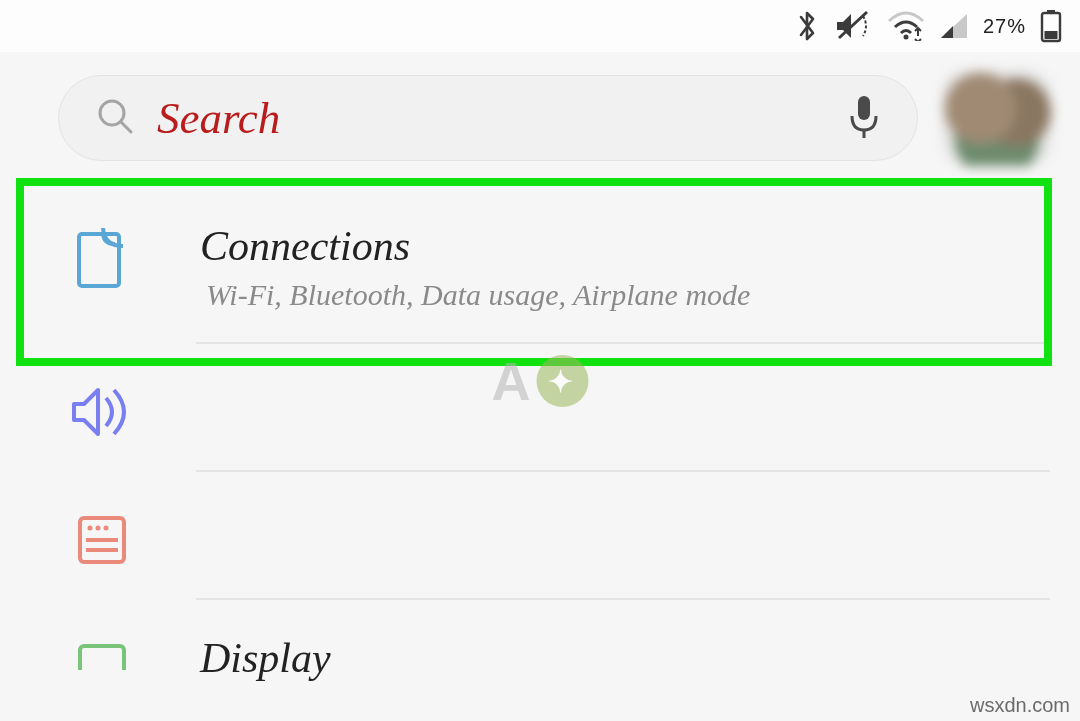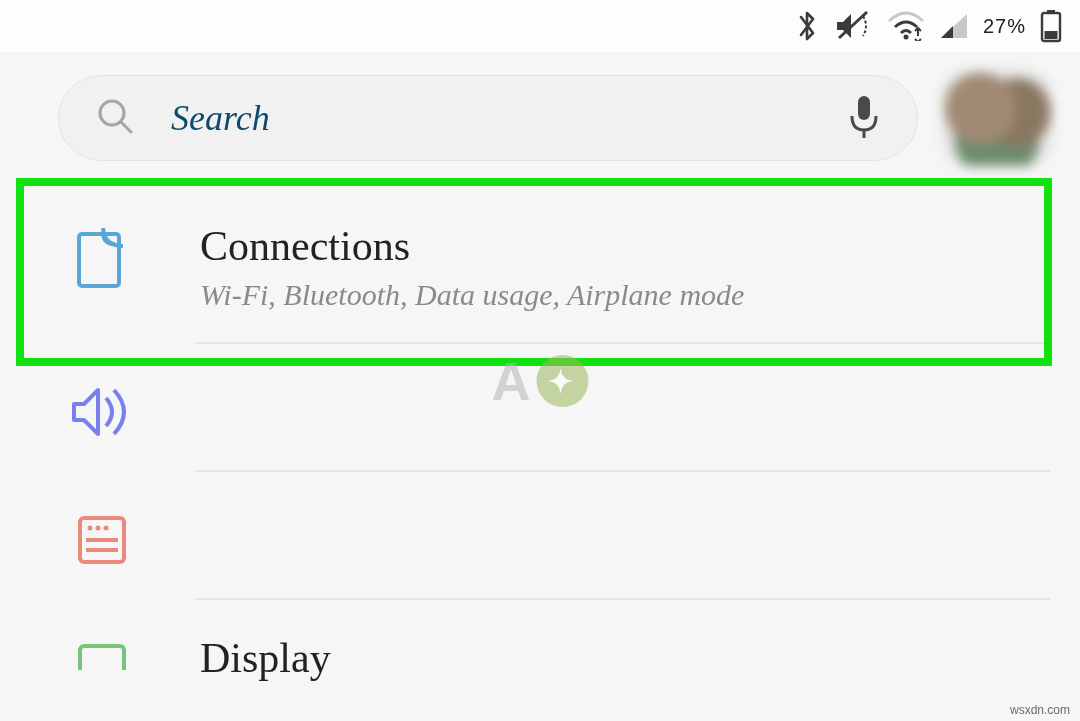--- a/index.html
+++ b/index.html
@@ -43,10 +43,9 @@
       gap:22px;
     }
     .search-field .placeholder{
-      color:#0c4a6e;
-      font-size:36px;
+      color:#b91c1c;
+      font-size:45px;
       font-style:italic;
-      margin-left:14px;
     }
     .avatar{
       width:110px; height:96px;

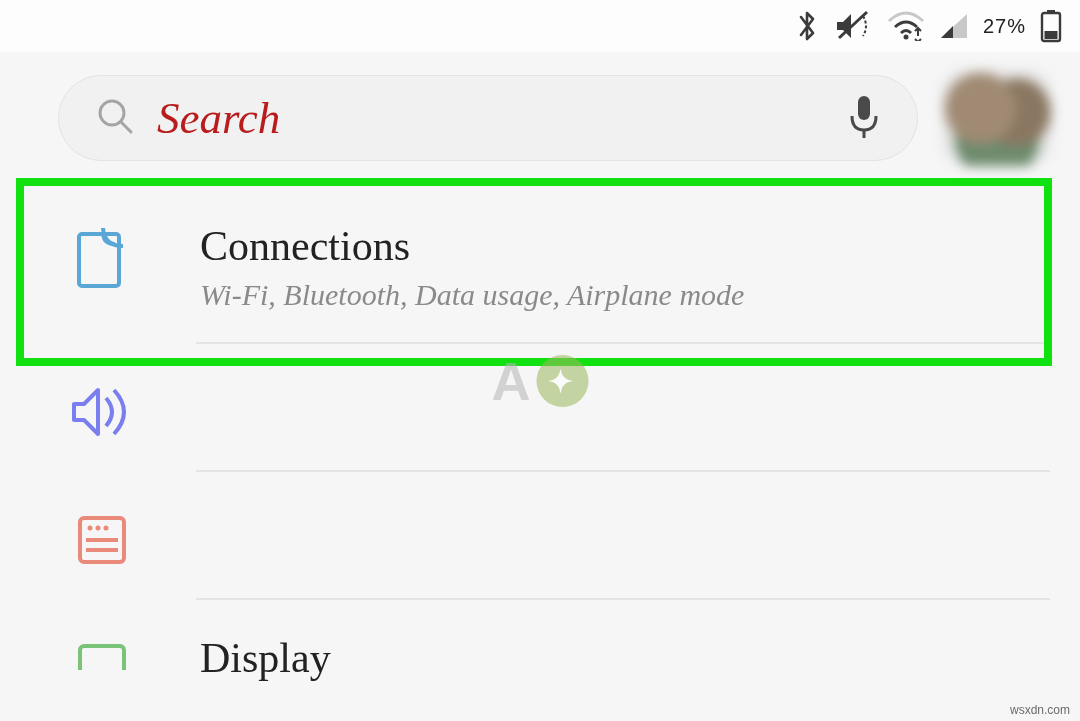--- a/index.html
+++ b/index.html
@@ -68,7 +68,7 @@
     .item .texts{flex:1;}
     .item .title{
       font-size:42px; color:#222;
-      font-weight:500;
+      font-style:italic; font-weight:500;
       margin-bottom:8px;
     }
     .item .subtitle{

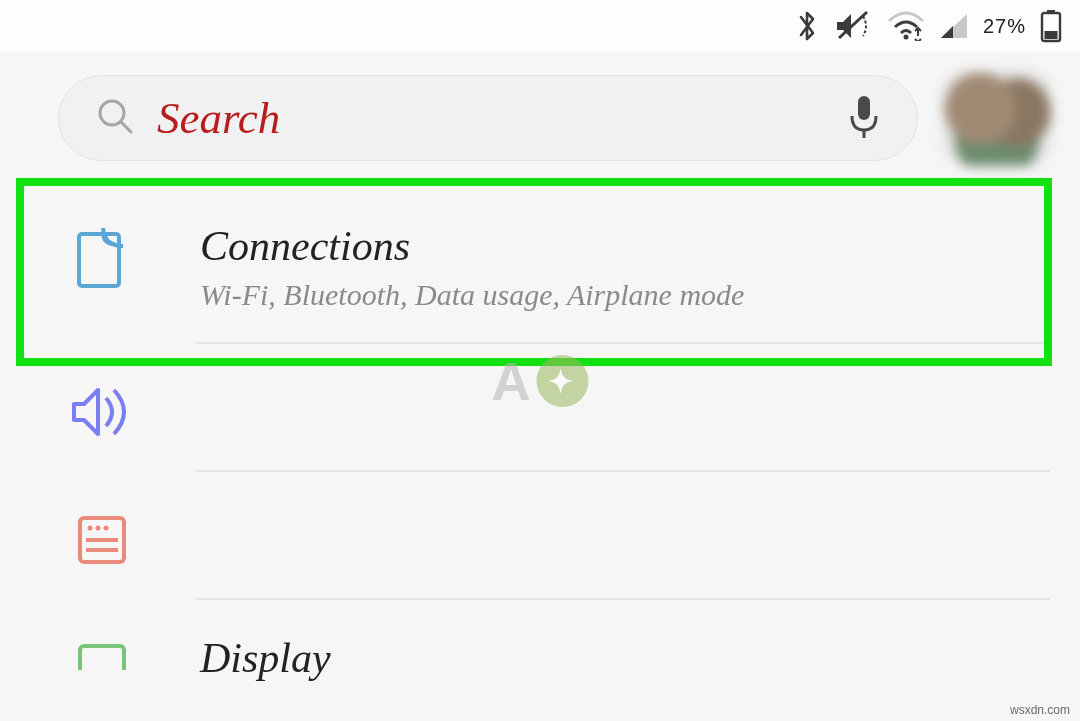--- a/index.html
+++ b/index.html
@@ -74,6 +74,7 @@
     .item .subtitle{
       font-size:30px; color:#8a8a8a;
       font-style:italic;
+      margin-left:6px;
     }
     .item .icon-slot{
       width:64px; display:flex; justify-content:center;

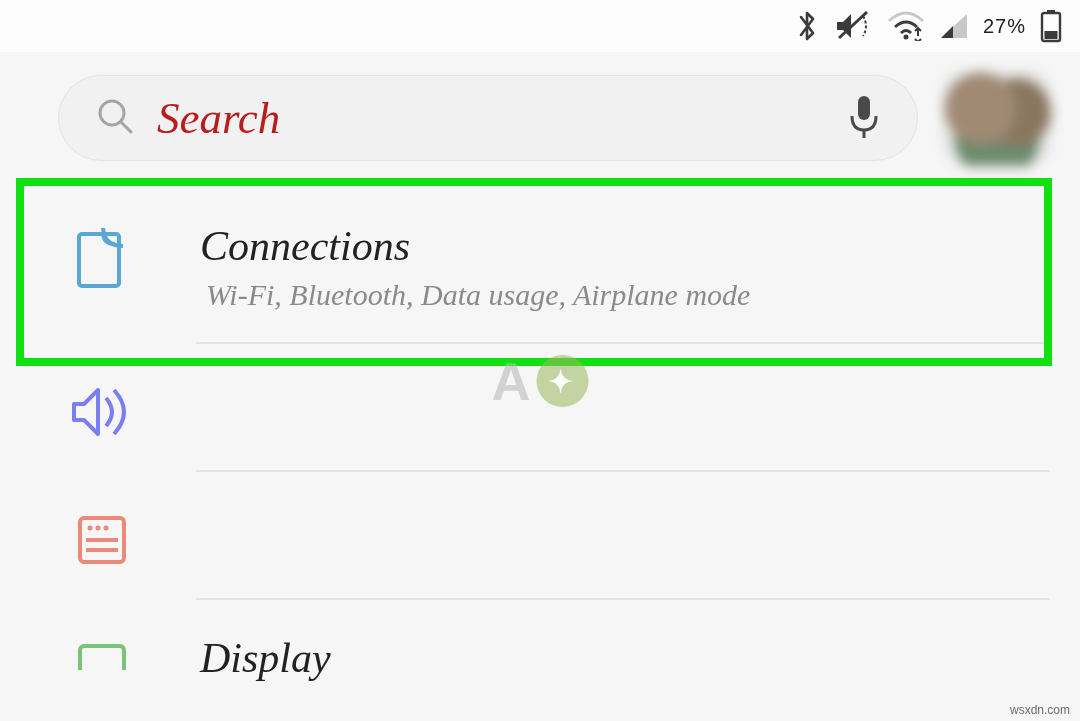--- a/index.html
+++ b/index.html
@@ -113,7 +113,7 @@
     .credit{
       position:absolute; bottom:4px; right:10px;
       font-family:Arial,sans-serif;
-      font-size:12px; color:#6b6b6b;
+      font-size:20px; color:#6b6b6b;
     }
   </style>
 </head>

